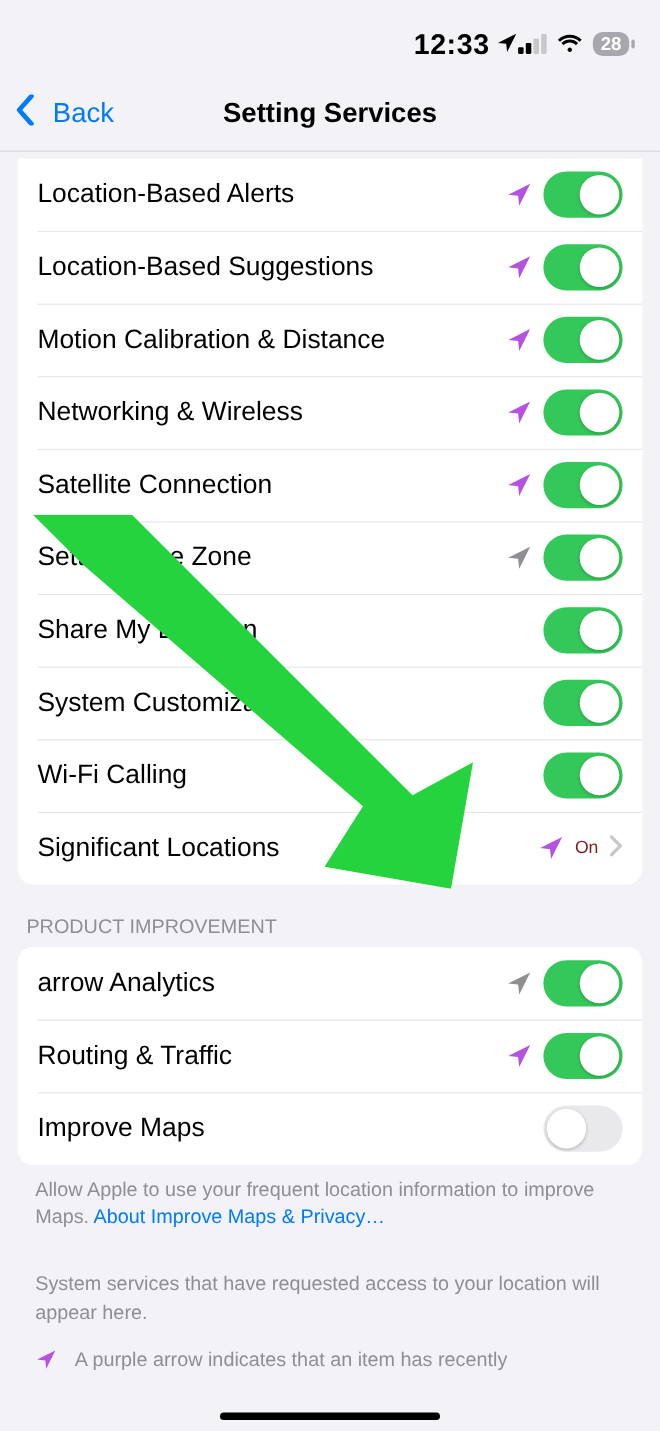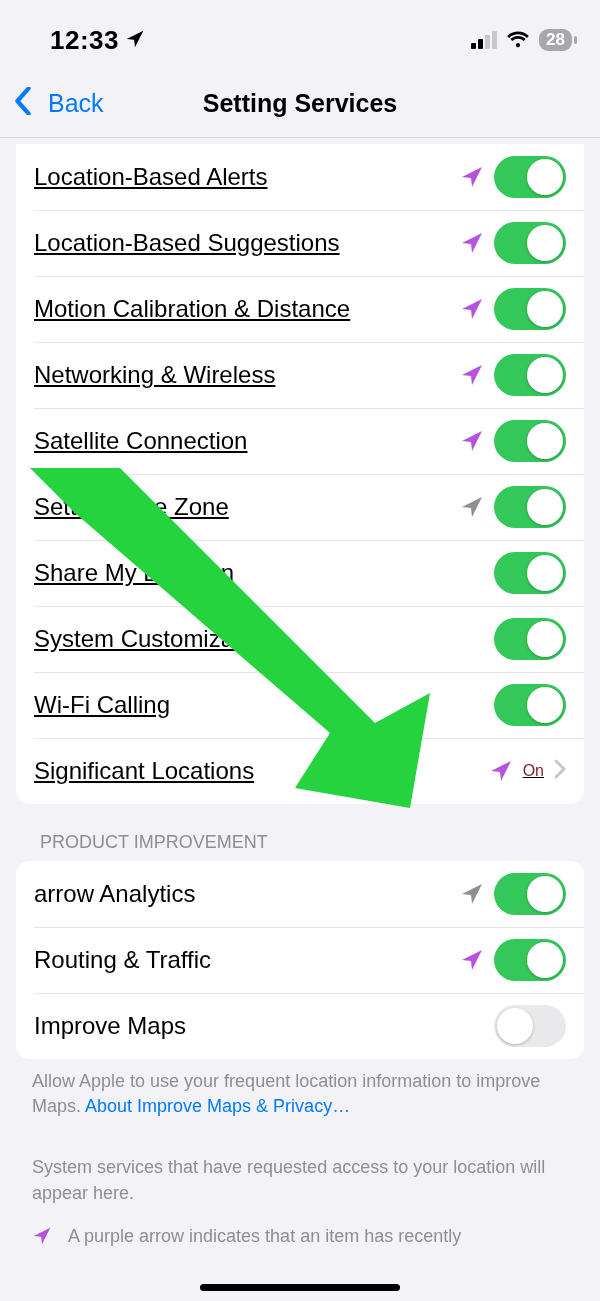--- a/index.html
+++ b/index.html
@@ -7,7 +7,7 @@
   .screen { width: 600px; height: 1301px; position: relative; overflow: hidden; background:#f2f2f7; }
 
   
-  .status-bar { display:flex; justify-content:space-between; align-items:center; padding: 18px 28px 8px 50px; height:70px; }
+  .status-bar { display:flex; justify-content:flex-end; align-items:center; padding: 18px 28px 8px 50px; height:70px; }
   .status-left { display:flex; align-items:center; gap:6px; font-size:26px; font-weight:600; letter-spacing:0.5px;}
   .status-right { display:flex; align-items:center; gap:8px; }
   .cell-bars { display:flex; align-items:flex-end; gap:2px; height:18px;}

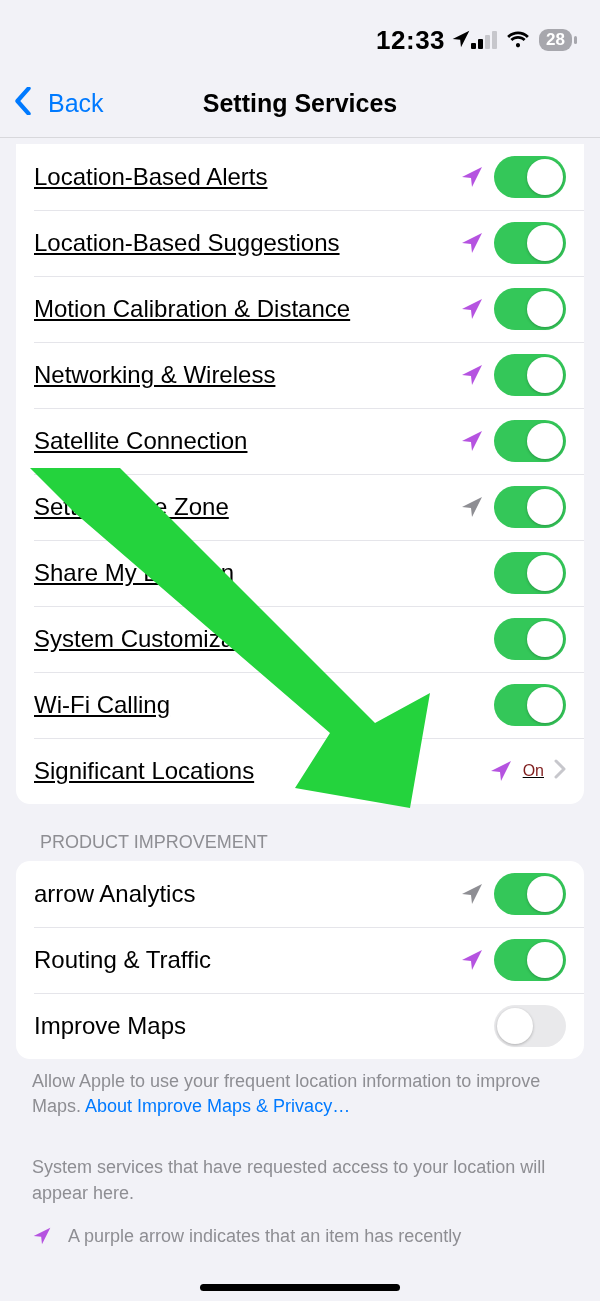--- a/index.html
+++ b/index.html
@@ -26,7 +26,7 @@
 
   
   .group { margin: 0 16px; background:#fff; border-radius:14px; overflow:hidden; }
-  .group-first { margin-top: 6px; border-top-left-radius:0; border-top-right-radius:0;text-decoration:underline;}
+  .group-first { margin-top: 6px; border-top-left-radius:0; border-top-right-radius:0;}
   .section-header { font-size:18px; color:#8e8e93; margin:28px 32px 8px 40px; letter-spacing:0px; }
 
   .row { display:flex; align-items:center; padding: 0 18px; height:66px; position:relative;}

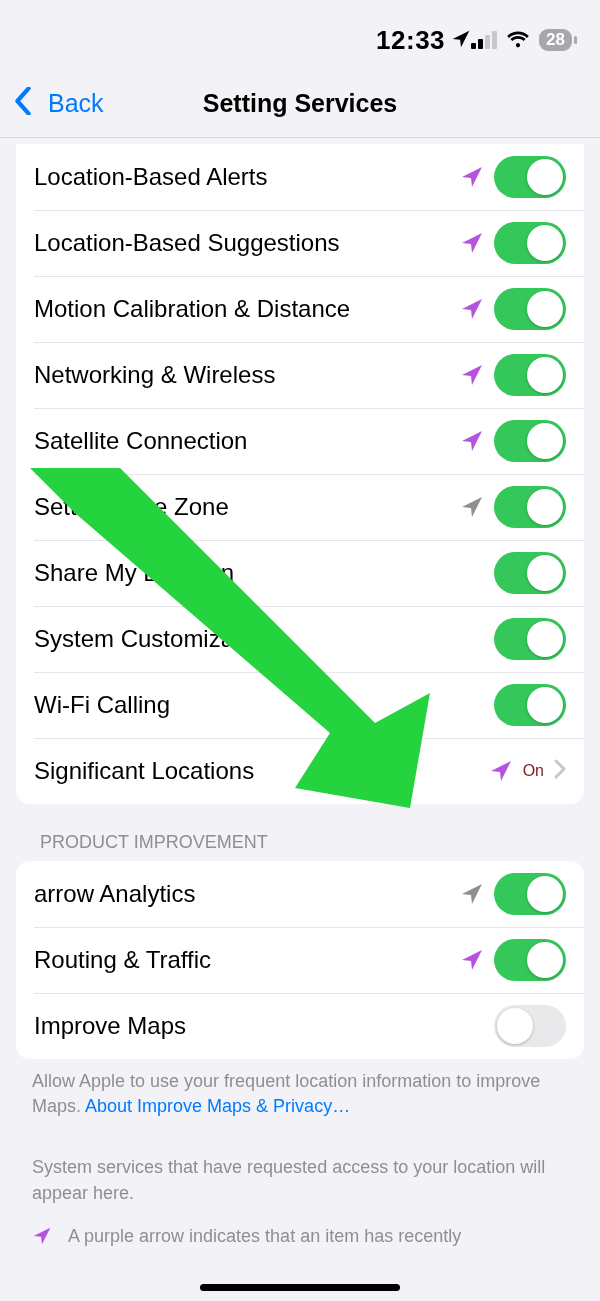--- a/index.html
+++ b/index.html
@@ -27,7 +27,7 @@
   
   .group { margin: 0 16px; background:#fff; border-radius:14px; overflow:hidden; }
   .group-first { margin-top: 6px; border-top-left-radius:0; border-top-right-radius:0;}
-  .section-header { font-size:18px; color:#8e8e93; margin:28px 32px 8px 40px; letter-spacing:0px; }
+  .section-header { font-size:18px; color:#8e8e93; margin:28px 32px 8px 24px; letter-spacing:0px; }
 
   .row { display:flex; align-items:center; padding: 0 18px; height:66px; position:relative;}
   .row + .row::before { content:""; position:absolute; top:0; left:18px; right:0; height:1px; background:#e5e5ea; }

